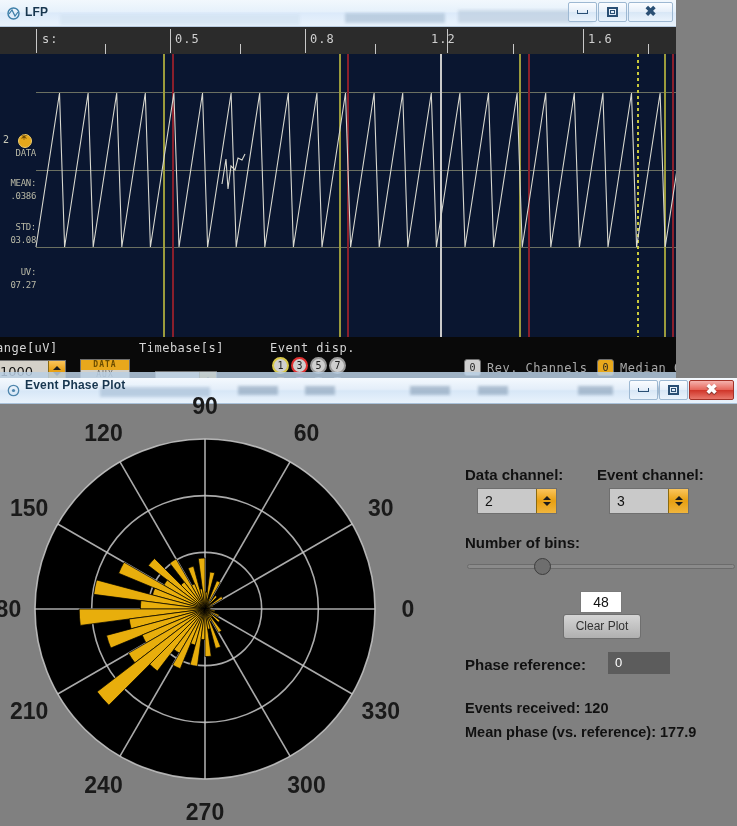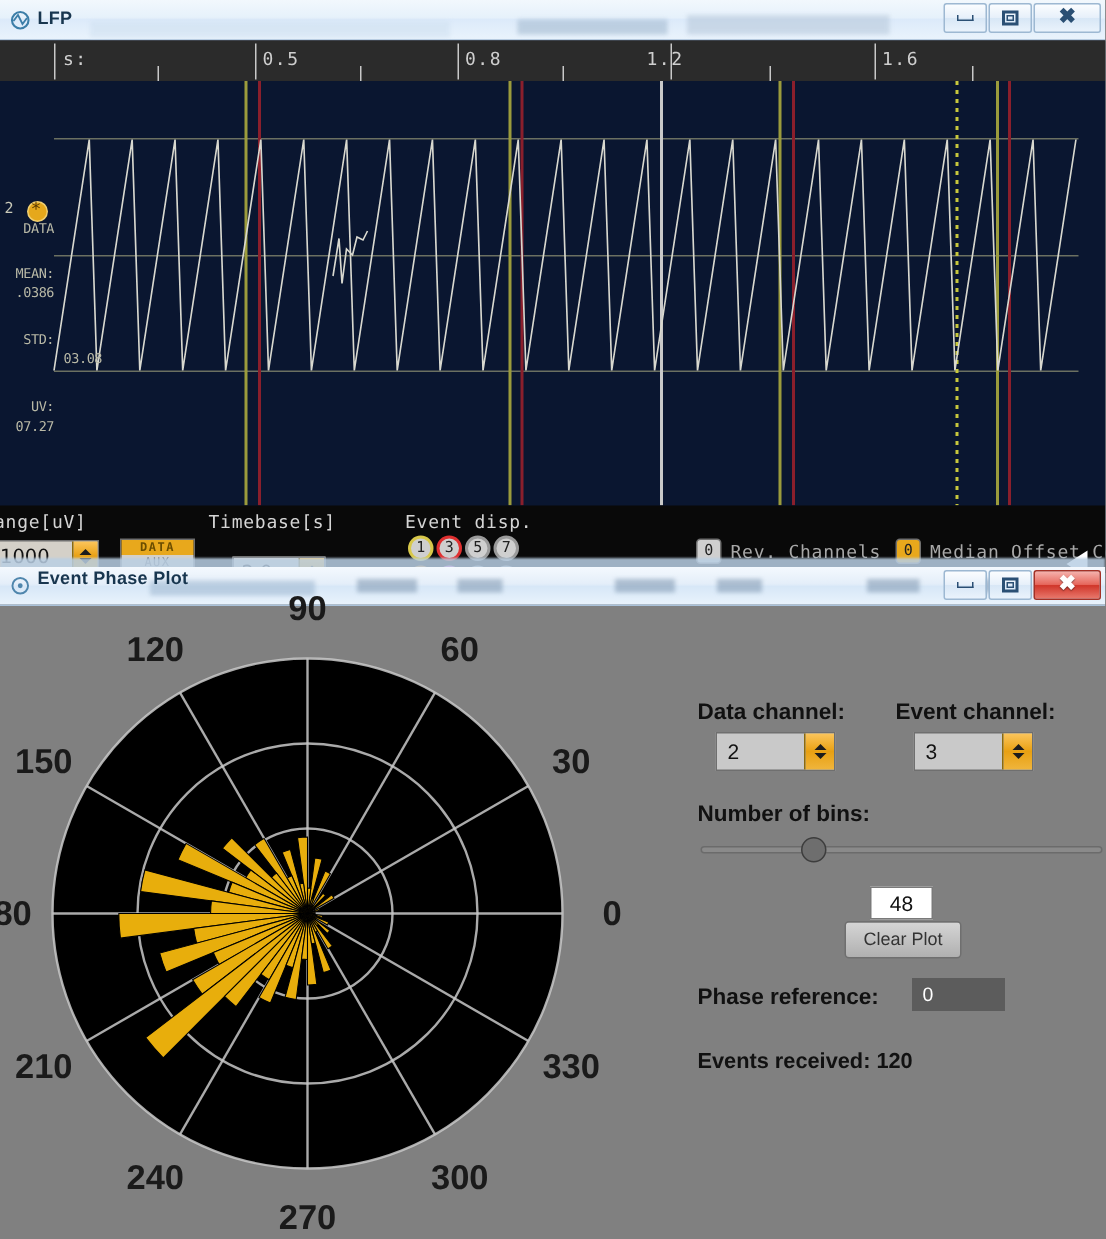--- a/index.html
+++ b/index.html
@@ -20,7 +20,7 @@
   #lfp-window {
     position: absolute;
     left: 0; top: 0;
-    width: 737px;
+    width: 676px;
     height: 382px;
     overflow: hidden;
   }

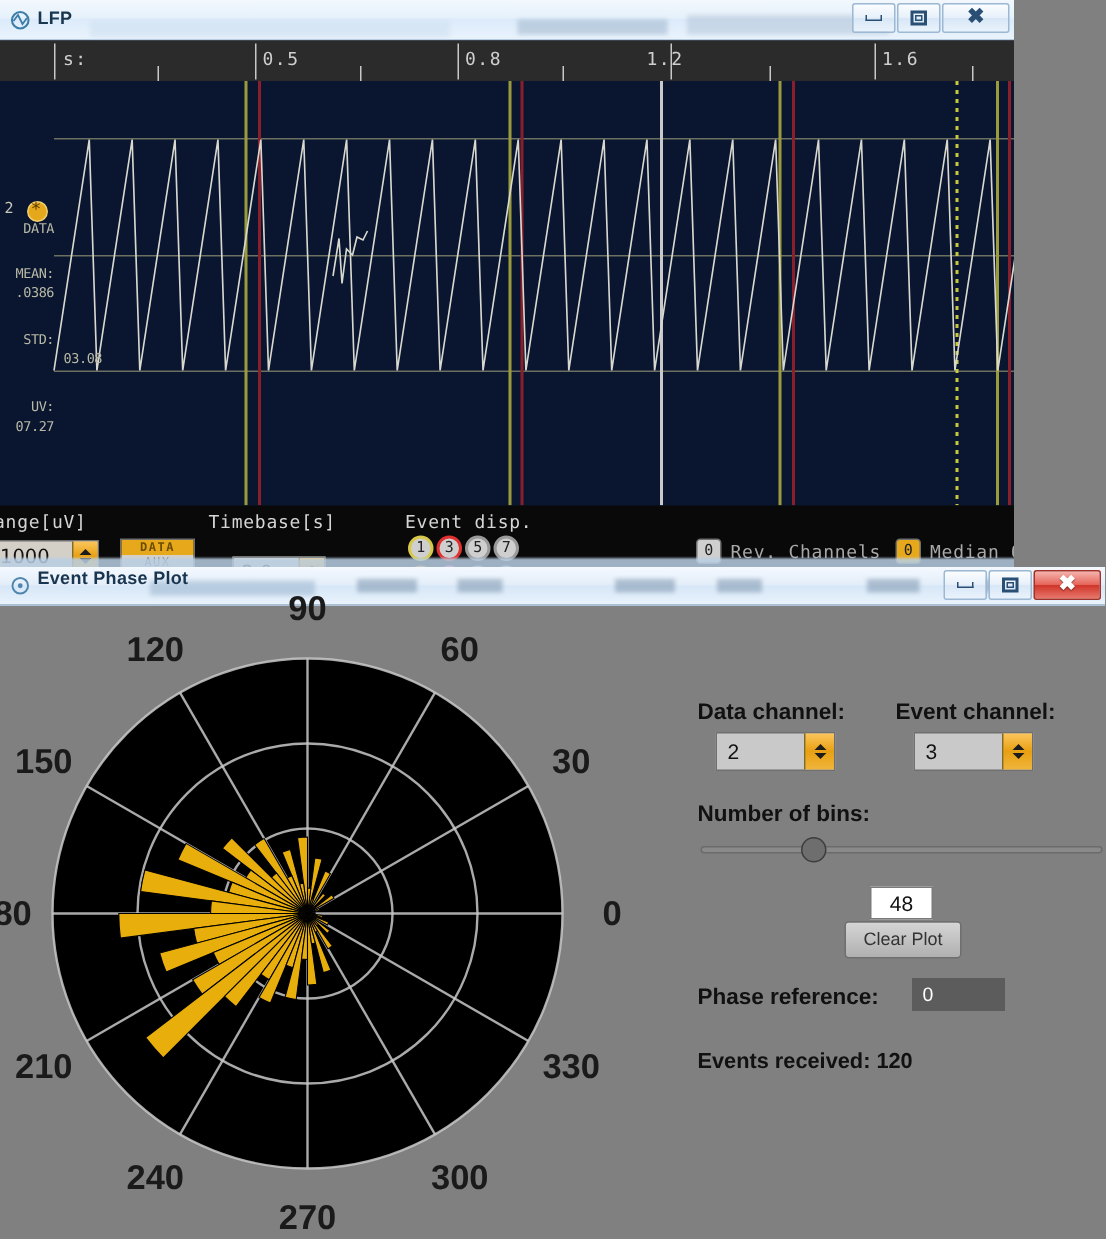--- a/index.html
+++ b/index.html
@@ -467,7 +467,7 @@
         <div class="stats" style="top:124px;">MEAN:</div>
         <div class="stats" style="top:137px;">.0386</div>
         <div class="stats" style="top:168px;">STD:</div>
-        <div class="stats" style="top:181px;padding-left:32px;">03.08</div>
+        <div class="stats" style="top:181px;">03.08</div>
         <div class="stats" style="top:213px;">UV:</div>
         <div class="stats" style="top:226px;">07.27</div>
       </div>

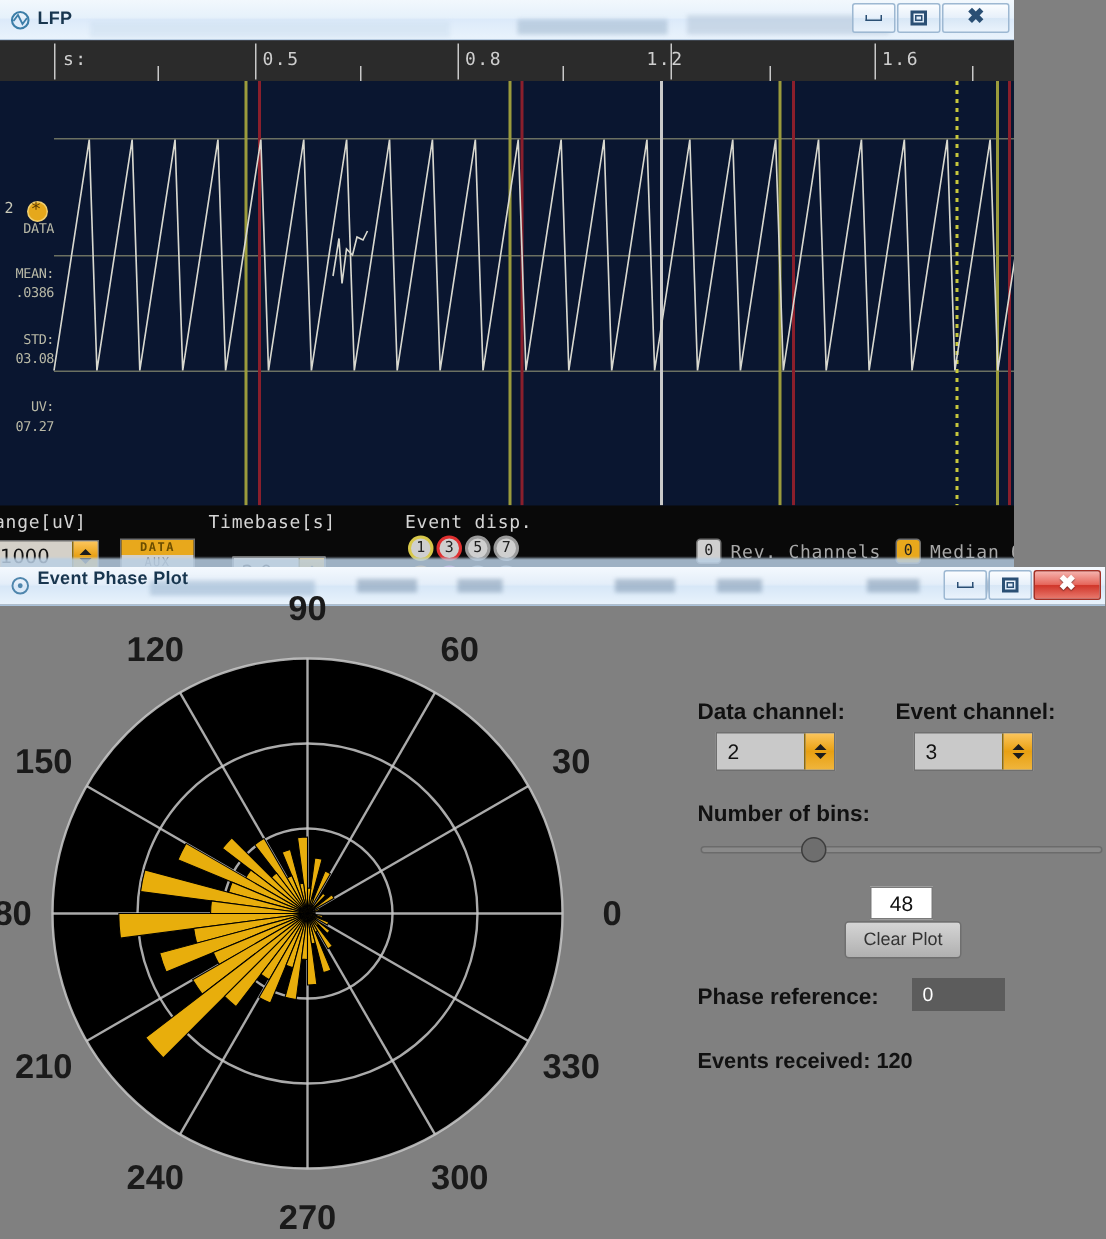--- a/index.html
+++ b/index.html
@@ -674,6 +674,7 @@
       <div class="phase-ref-box" style="left:608px;top:248px;">0</div>
 
       <div class="stat-line" style="left:465px;top:296px;">Events received: 120</div>
+      <div class="stat-line" style="left:465px;top:320px;">Mean phase (vs. reference): 177.9</div>
     </div>
   </div>
 </div>

